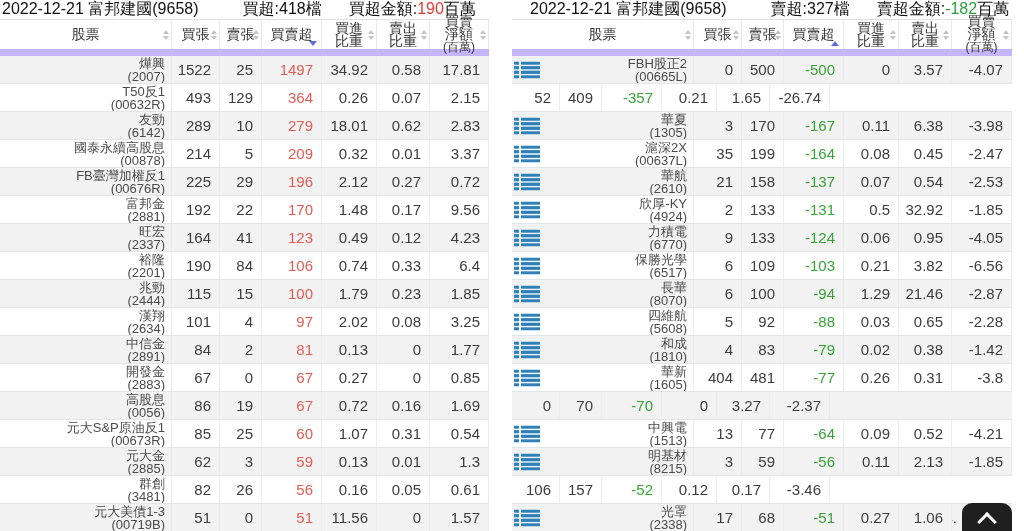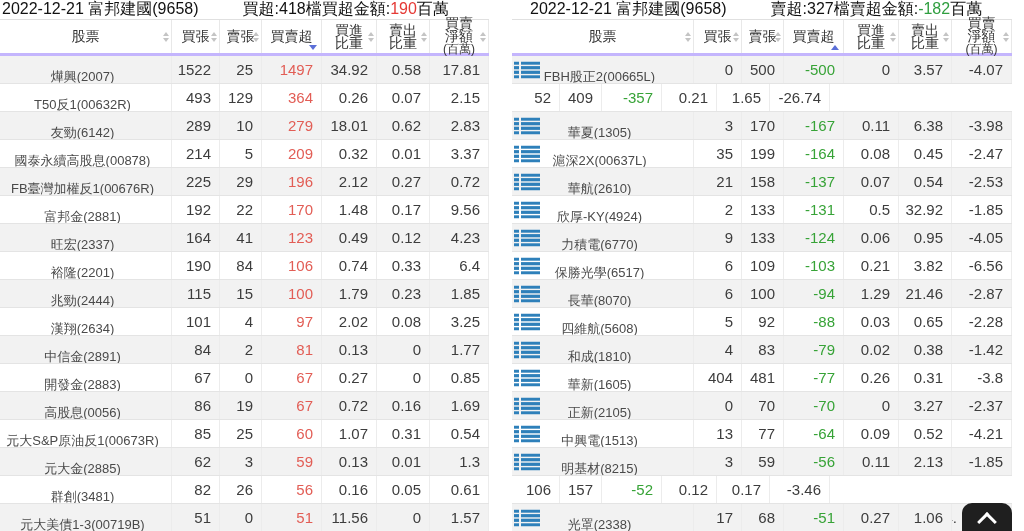--- a/index.html
+++ b/index.html
@@ -16,7 +16,7 @@
     color:#111;white-space:nowrap;padding-left:2px}
   .right .table-title{padding-left:18px}
   .table-title .gap1{margin-left:44px}
-  .table-title .gap2{}
+  .table-title .gap2{margin-left:27px}
   .left .amt{color:var(--title-red)}
   .right .amt{color:var(--title-green)}
   .thead{display:flex;height:37px;box-sizing:border-box;

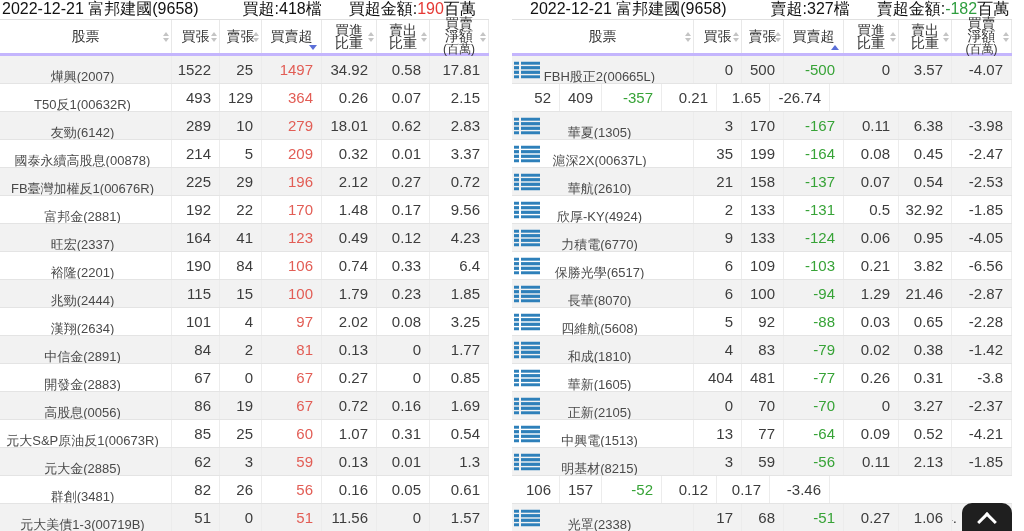--- a/index.html
+++ b/index.html
@@ -20,7 +20,7 @@
   .left .amt{color:var(--title-red)}
   .right .amt{color:var(--title-green)}
   .thead{display:flex;height:37px;box-sizing:border-box;
-    border-top:1px solid #e0e0e0;border-bottom:3px solid #c4b5fd}
+    border-top:1px solid #e0e0e0;border-bottom:7px solid #c4b5fd}
   .th{position:relative;display:flex;flex-direction:column;align-items:center;
     justify-content:center;font-size:14px;color:#333;line-height:13px;
     box-sizing:border-box;border-right:1px solid #e8e8e8;cursor:pointer}

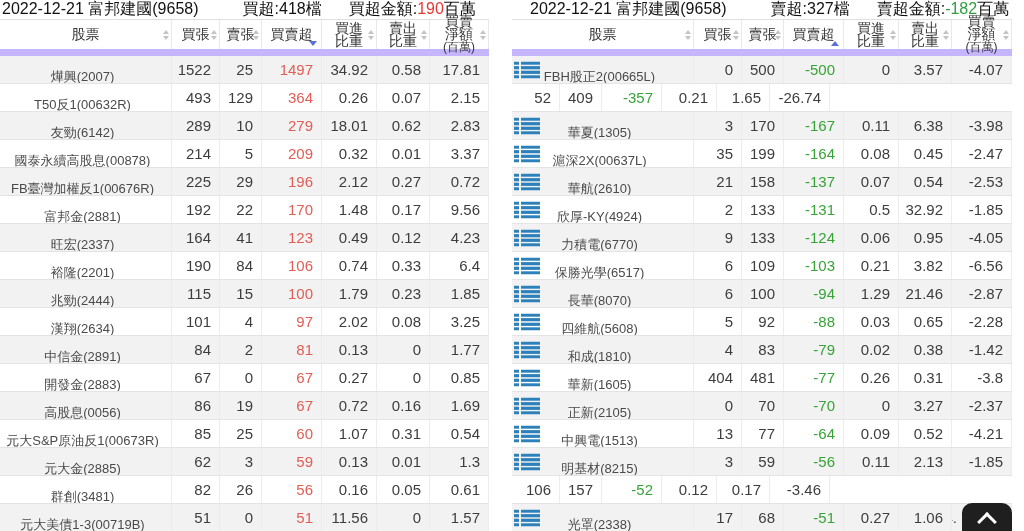--- a/index.html
+++ b/index.html
@@ -42,7 +42,7 @@
   .cell{box-sizing:border-box;border-right:1px solid #ececec;display:flex;
     align-items:center;justify-content:flex-end;font-size:15px;color:#3d3d3d;
     padding-right:8px;overflow:hidden}
-  .cell.name{flex-direction:row;justify-content:center;align-items:flex-end;
+  .cell.name{flex-direction:column;justify-content:center;align-items:flex-end;
     font-size:13px;line-height:13px;color:#4a4a4a;padding-right:6px;position:relative}
   .row-icon{position:absolute;left:2px;top:50%;transform:translateY(-50%);
     width:26px;height:17px;cursor:pointer}

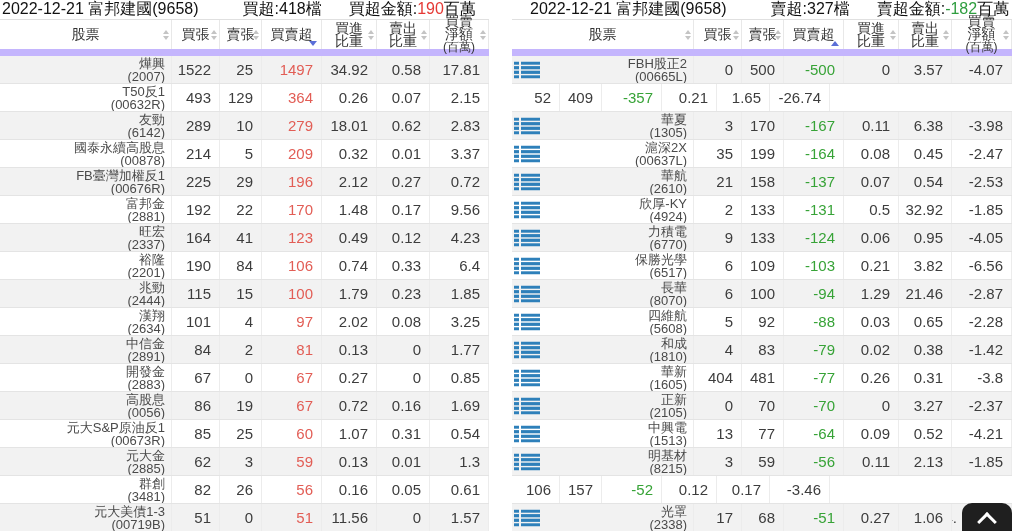--- a/index.html
+++ b/index.html
@@ -661,22 +661,6 @@
         <div class="cell c6">-3.8</div>
       </div>
       <div class="row">
-        <div class="cell name c0">
-          <span class="row-icon"><svg width="26" height="17" viewBox="0 0 26 17" xmlns="http://www.w3.org/2000/svg">
-              <g fill="#2e80ba">
-                <rect x="0" y="0" width="5" height="3.2"></rect>
-                <rect x="7" y="0" width="19" height="3.2"></rect>
-                <rect x="0" y="4.6" width="5" height="3.2"></rect>
-                <rect x="7" y="4.6" width="19" height="3.2"></rect>
-                <rect x="0" y="9.2" width="5" height="3.2"></rect>
-                <rect x="7" y="9.2" width="19" height="3.2"></rect>
-                <rect x="0" y="13.8" width="5" height="3.2"></rect>
-                <rect x="7" y="13.8" width="19" height="3.2"></rect>
-              </g>
-            </svg></span>
-          <span>正新</span>
-          <span>(2105)</span>
-        </div>
         <div class="cell c1">0</div>
         <div class="cell c2">70</div>
         <div class="cell c3 neg">-70</div>

